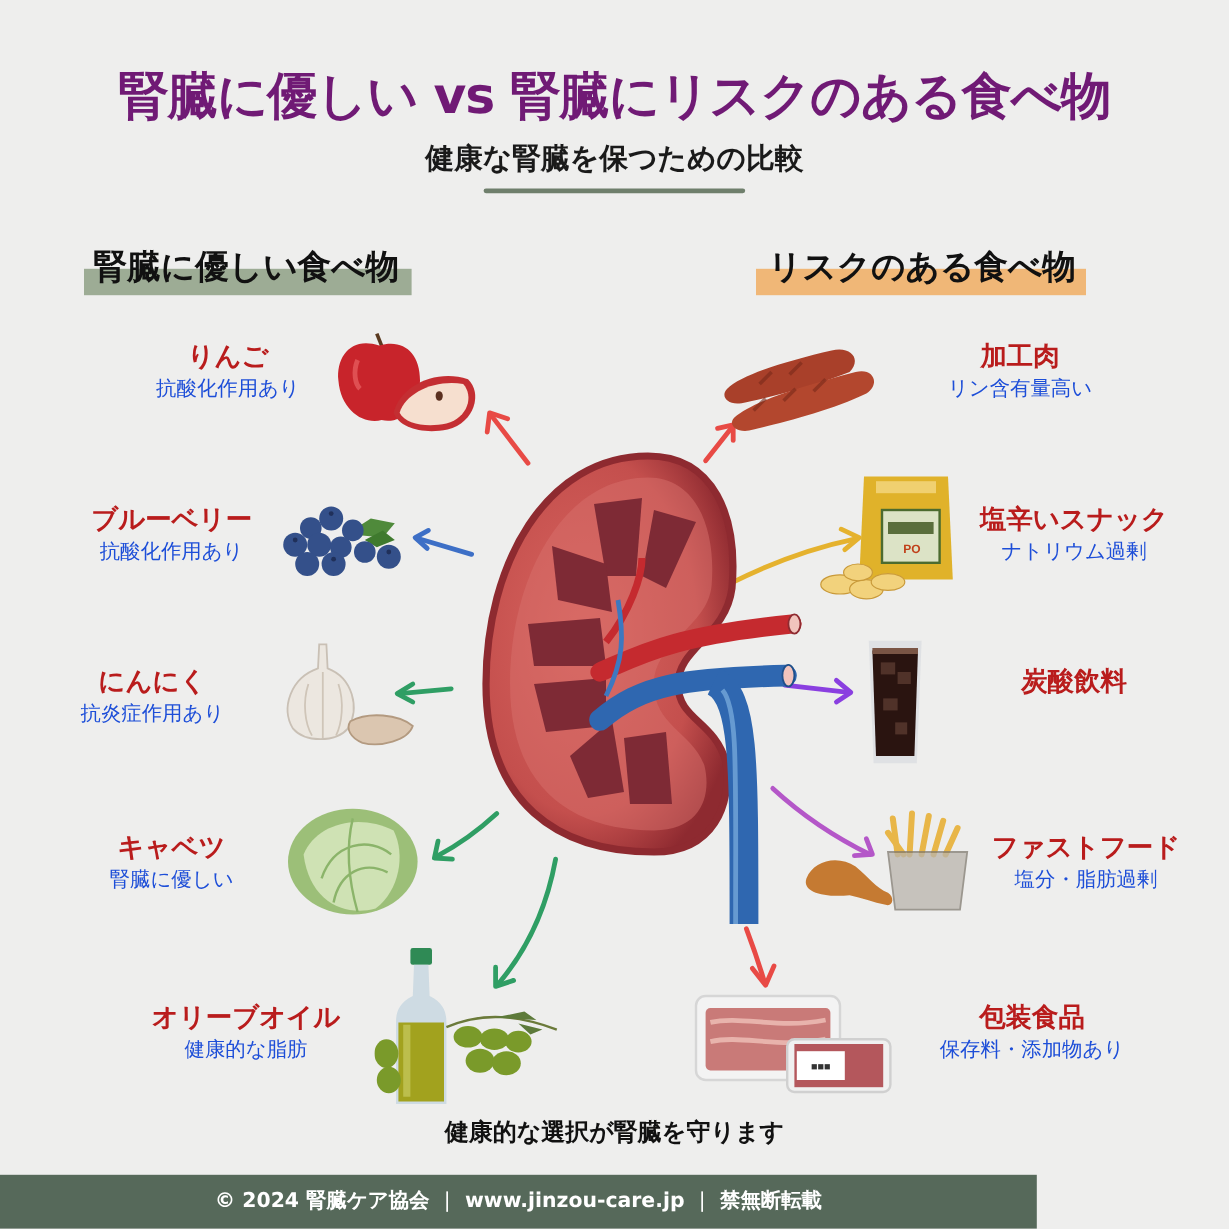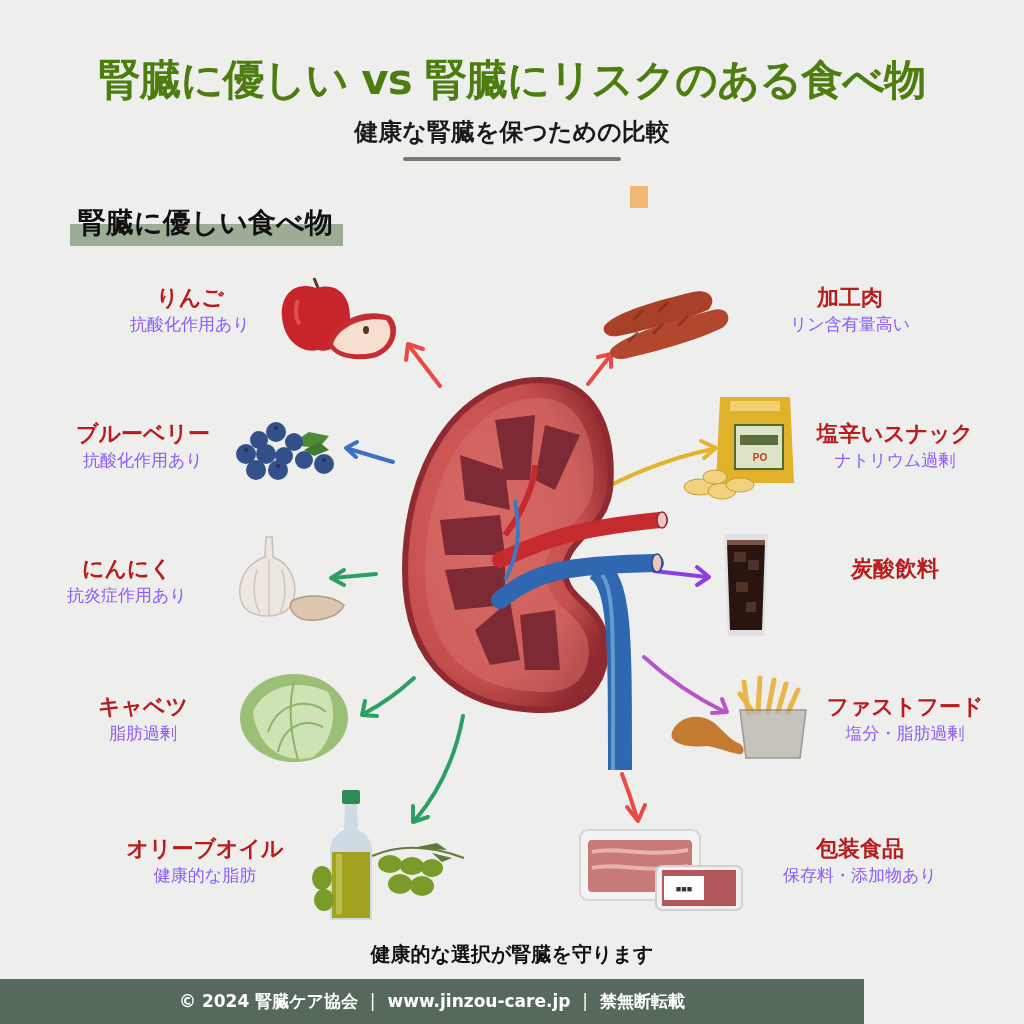--- a/index.html
+++ b/index.html
@@ -13,7 +13,7 @@
   .abs { position: absolute; }
   .title {
     left: 0; top: 52px; width: 1024px; text-align: center;
-    font-size: 42px; font-weight: bold; letter-spacing: -1px; color: #4d7c0f;
+    font-size: 42px; font-weight: bold; letter-spacing: -1px; color: #701a75;
   }
   .subtitle {
     left: 0; top: 116px; width: 1024px; text-align: center;

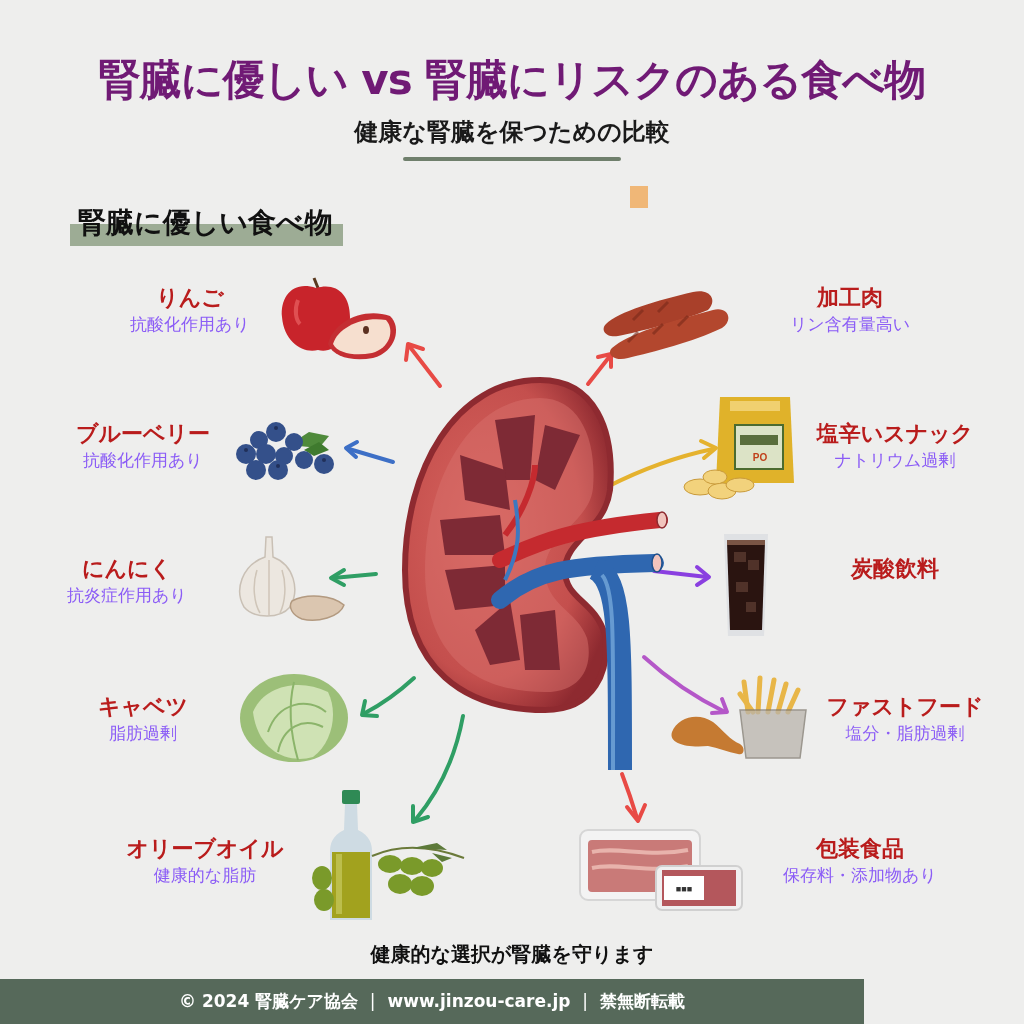--- a/index.html
+++ b/index.html
@@ -62,6 +62,7 @@
 </div>
 <div class="abs col-head head-risk">
   <div class="hl"></div>
+  <span class="txt">リスクのある食べ物</span>
 </div>
 
 <svg class="abs" style="left:0;top:0;" width="1024" height="1024">

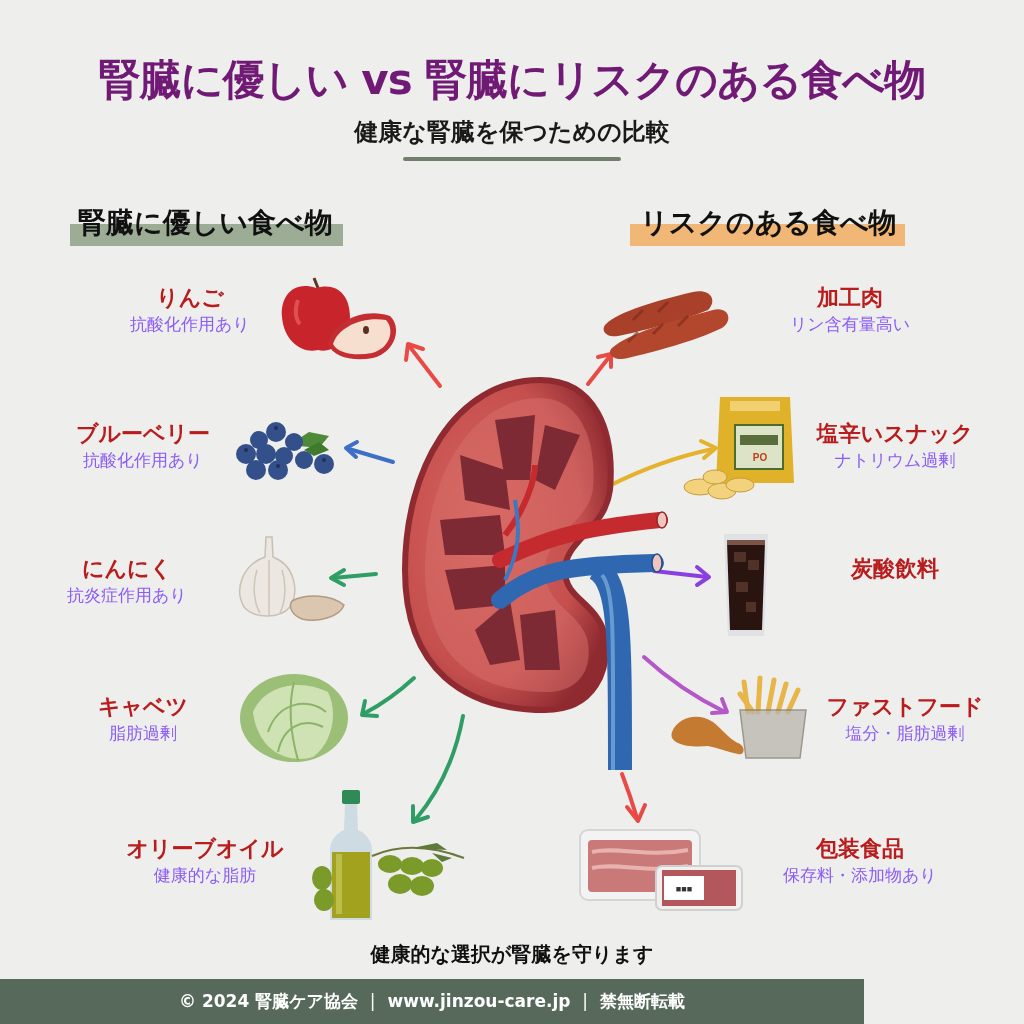--- a/index.html
+++ b/index.html
@@ -34,7 +34,7 @@
 
   .label { text-align: center; width: 240px; }
   .label .name { font-size: 22px; font-weight: bold; color: #b91c1c; line-height: 28px; }
-  .label .desc { font-size: 17px; color: #8b5cf6; line-height: 24px; }
+  .label .desc { font-size: 17px; color: #1d4ed8; line-height: 24px; }
 
   .food { position: absolute; }
   .kidney { left: 395px; top: 370px; width: 290px; height: 400px; }

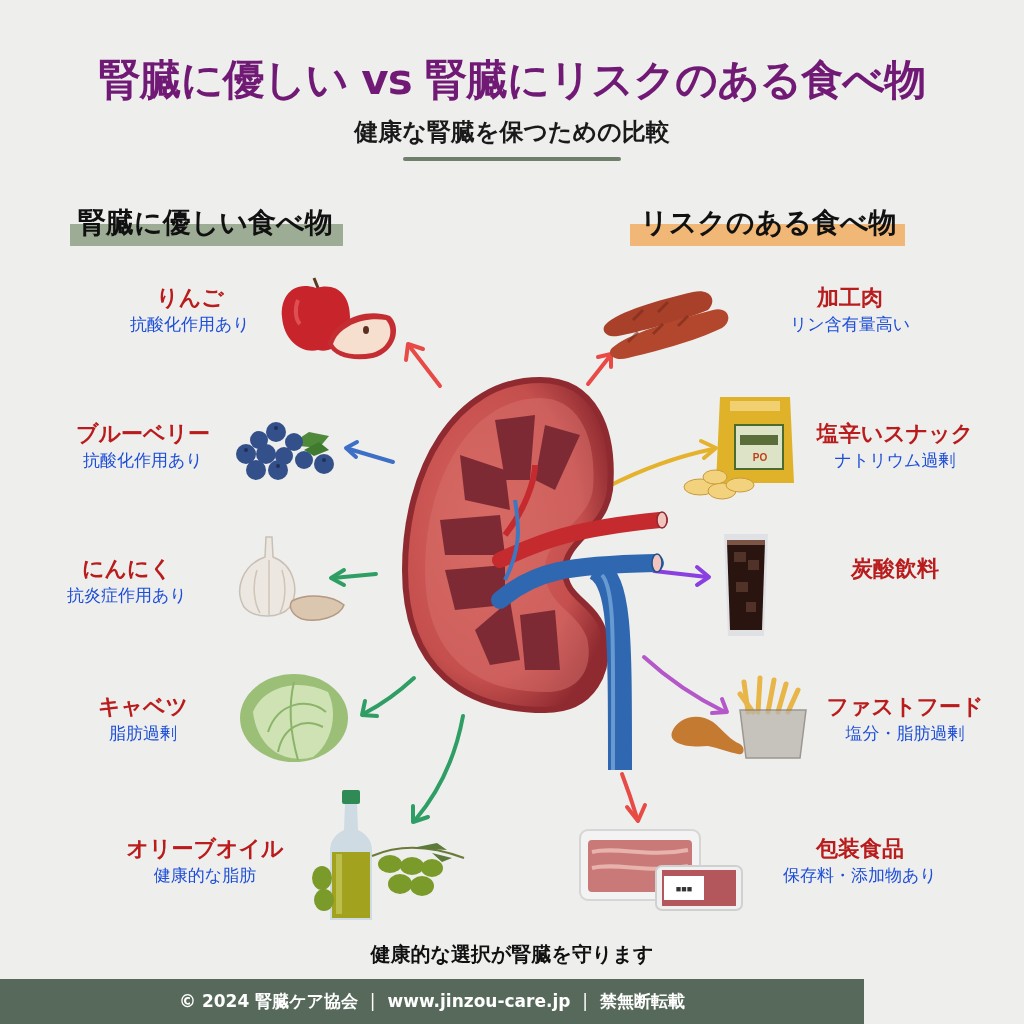--- a/index.html
+++ b/index.html
@@ -208,7 +208,7 @@
 
 <div class="abs label" style="left:23px;top:693px;">
   <div class="name">キャベツ</div>
-  <div class="desc">脂肪過剰</div>
+  <div class="desc">腎臓に優しい</div>
 </div>
 <svg class="food" style="left:238px;top:672px;" width="112" height="92" viewBox="0 0 112 92">
   <ellipse cx="56" cy="46" rx="54" ry="44" fill="#9cbf78"></ellipse>

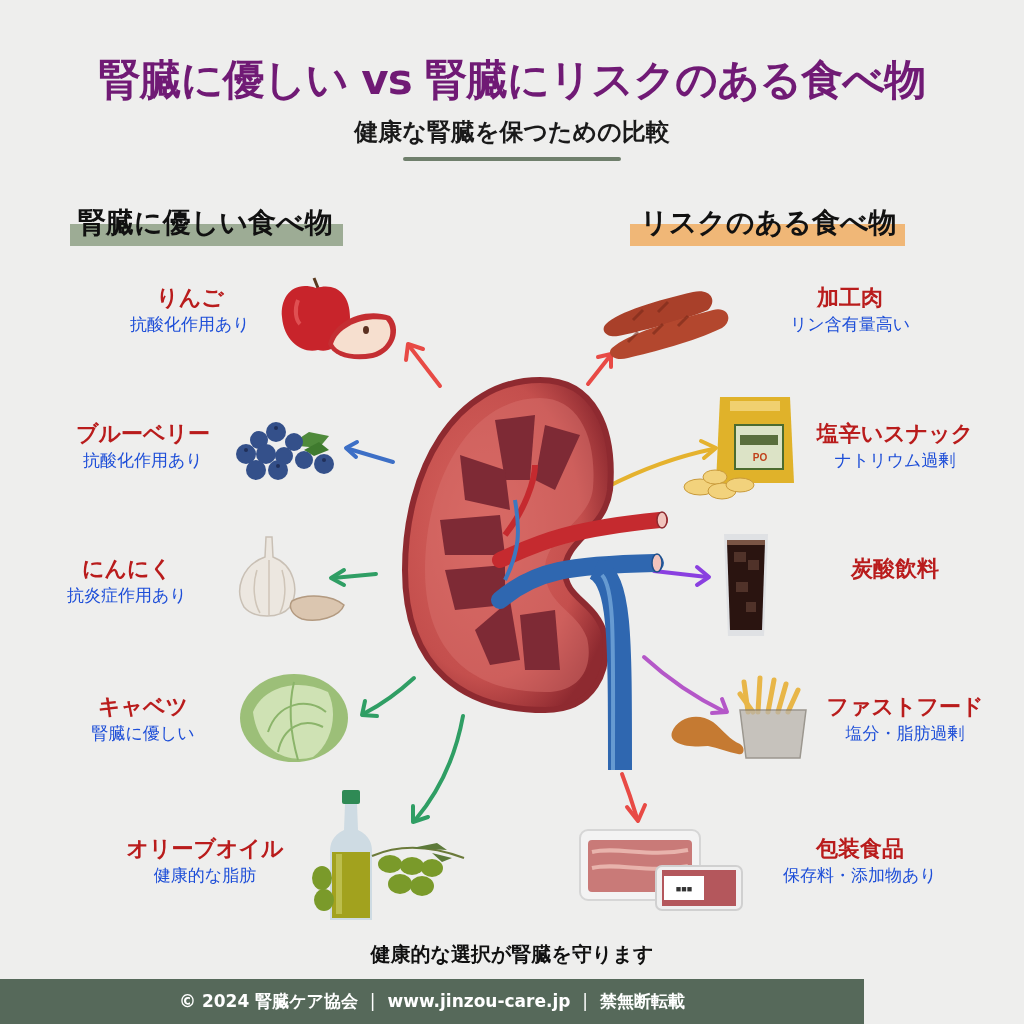--- a/index.html
+++ b/index.html
@@ -41,7 +41,7 @@
 
   .closing {
     left: 0; top: 930px; width: 1024px; text-align: center;
-    font-size: 20px; font-weight: bold; color: #111; margin-top: 11px;
+    font-size: 20px; font-weight: bold; color: #111;
   }
   .footer {
     left: 0; top: 979px; width: 864px; height: 45px; background: #56695a;

